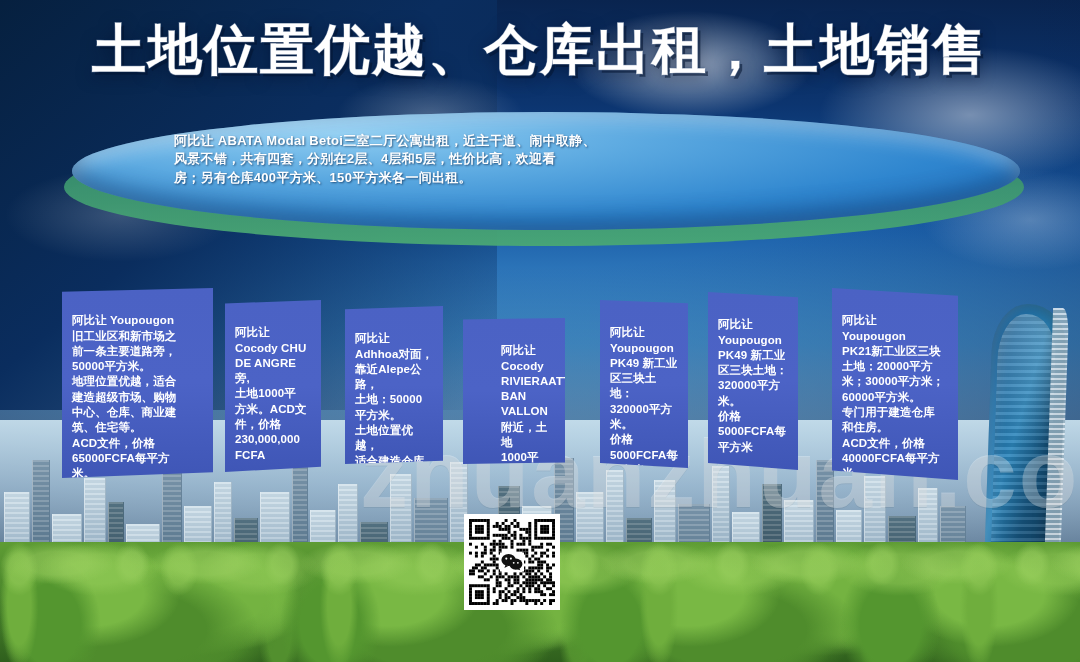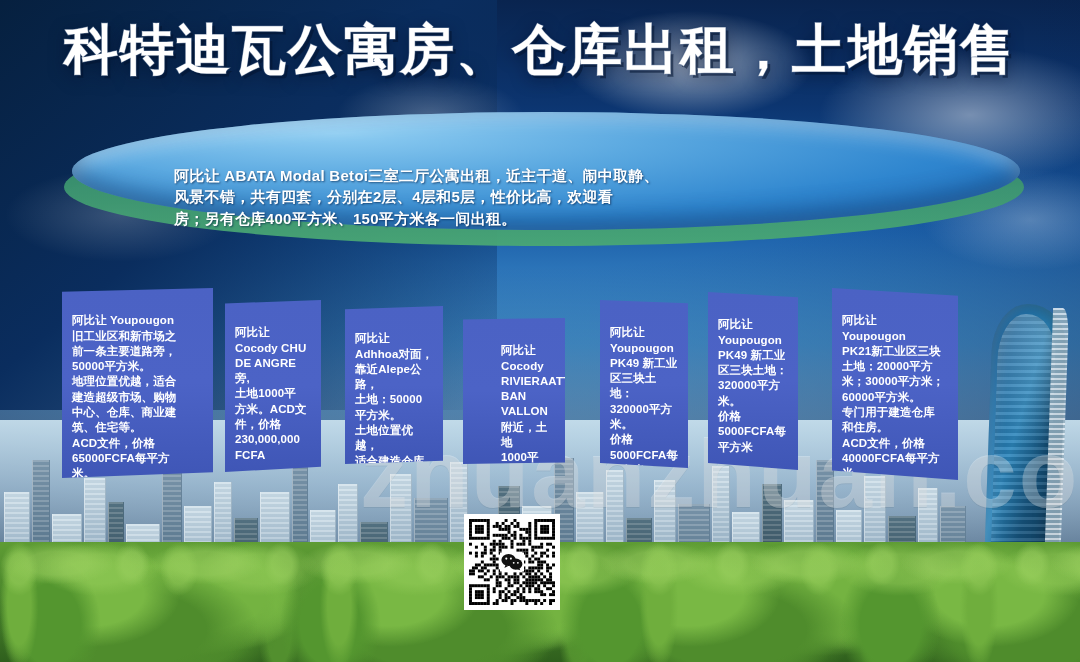--- a/index.html
+++ b/index.html
@@ -275,7 +275,7 @@
 
   <div class="watermark">zhuanzhuan.com</div>
 
-  <div class="headline">科特迪瓦公寓房、仓库出租，土地销售</div>
+  <div class="headline">土地位置优越、仓库出租，土地销售</div>
 
   <div class="oval-wrap">
     <div class="oval-shadow"></div>

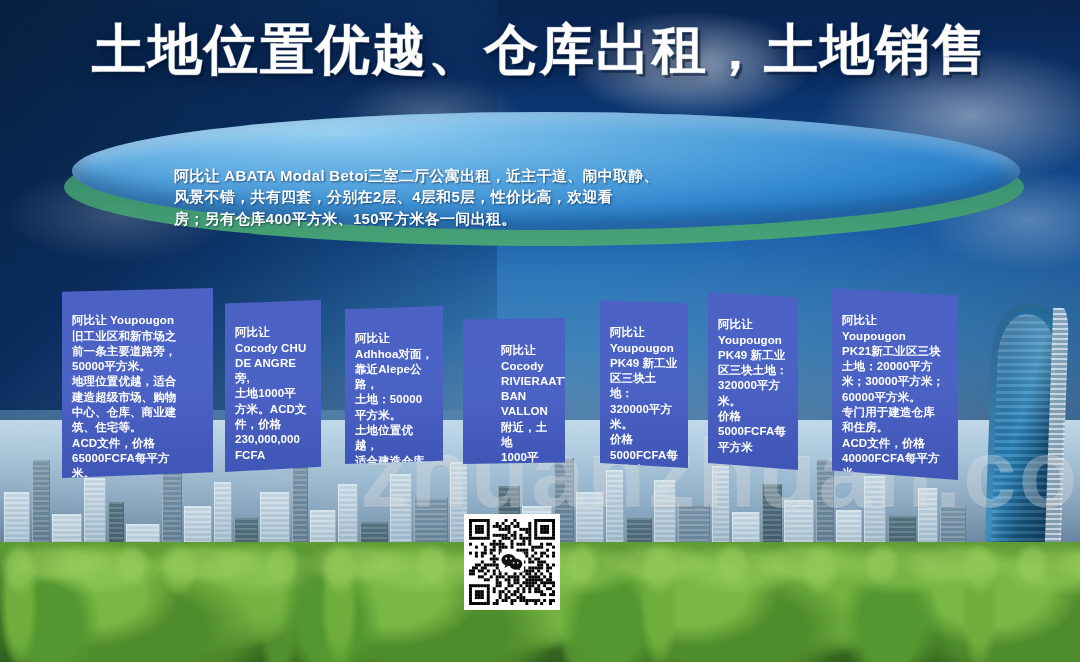--- a/index.html
+++ b/index.html
@@ -162,11 +162,10 @@
   }
   .oval-text{
     position:absolute; left:110px; top:20px; width:790px;
-    color:#fff; font-size:15px; font-weight:800; line-height:1.42;
+    color:#fff; font-size:13px; font-weight:800; line-height:1.42;
     letter-spacing:.3px;
     text-shadow:1px 1px 2px rgba(6,32,70,.65);
     white-space:pre-line;
-    margin-top:33px;
   }
 
   

